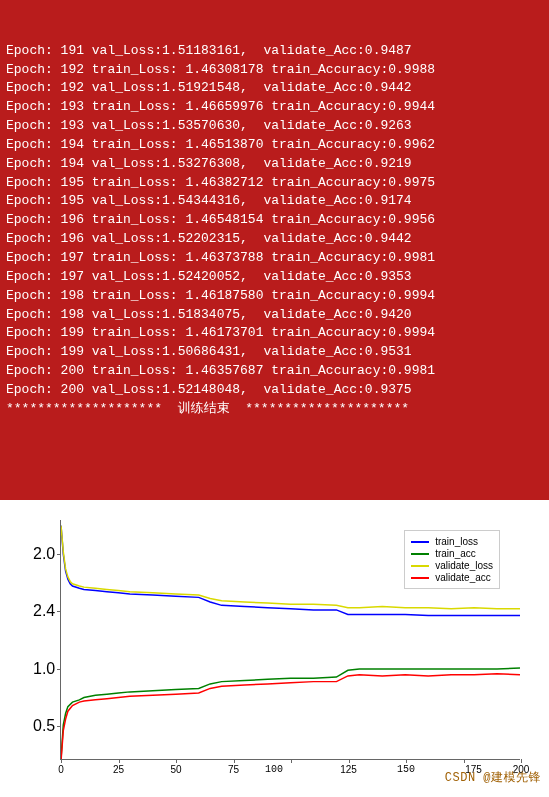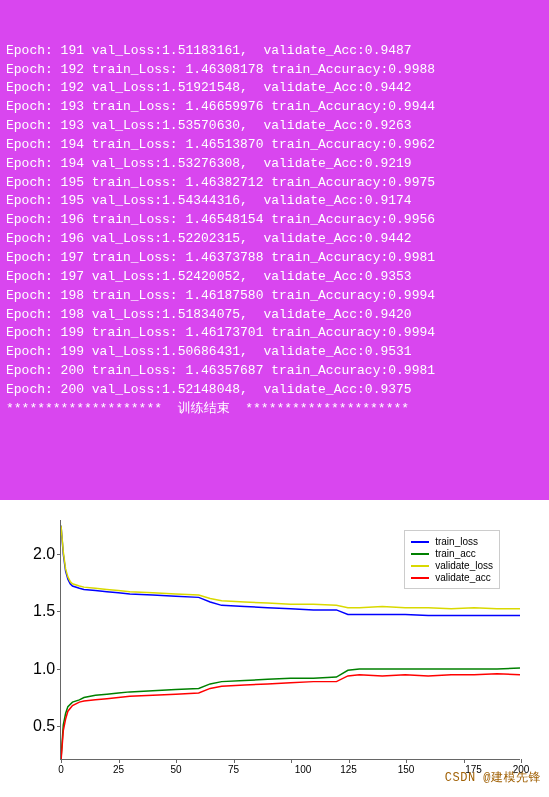--- a/index.html
+++ b/index.html
@@ -10,7 +10,7 @@
       font-family: monospace;
     }
     .terminal {
-      background: #d946ef;
+      background: #b91c1c;
       color: #fff;
       padding: 4px 6px;
       font-family: "Courier New", monospace;

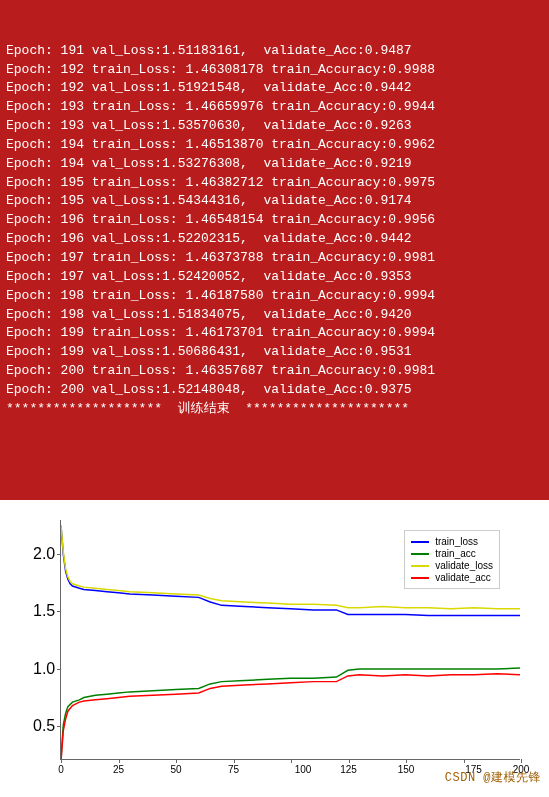--- a/index.html
+++ b/index.html
@@ -124,7 +124,7 @@
         <div class="tick-mark-y" style="top: 205.714px;"></div>
         <div class="y-tick" style="top: 148.571px;">1.0</div>
         <div class="tick-mark-y" style="top: 148.571px;"></div>
-        <div class="y-tick" style="top: 91.4286px;">1.5</div>
+        <div class="y-tick" style="top: 91.4286px;">2.4</div>
         <div class="tick-mark-y" style="top: 91.4286px;"></div>
         <div class="y-tick" style="top: 34.2857px;">2.0</div>
         <div class="tick-mark-y" style="top: 34.2857px;"></div>

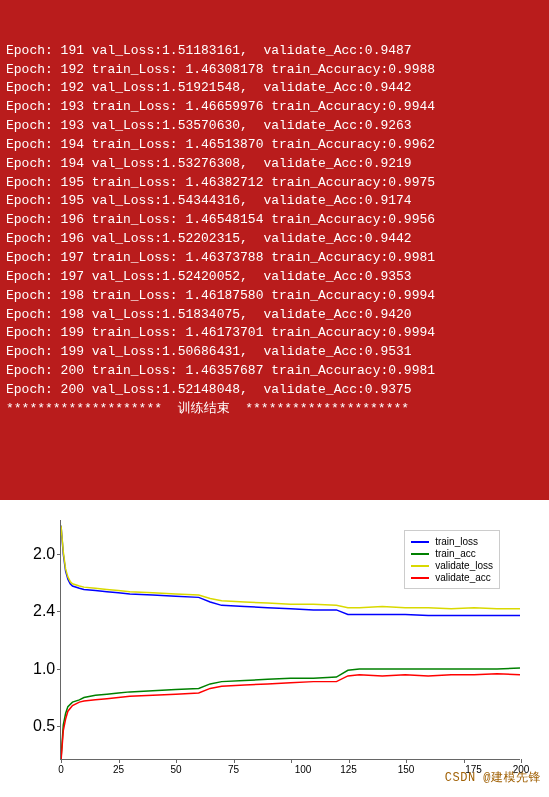--- a/index.html
+++ b/index.html
@@ -138,7 +138,7 @@
         <div class="tick-mark-x" style="left: 115px;"></div>
         <div class="x-tick" style="left: 172.5px;">75</div>
         <div class="tick-mark-x" style="left: 172.5px;"></div>
-        <div class="x-tick" style="left: 242px;">100</div>
+        <div class="x-tick" style="left: 213px; font-family: Liberation Mono, monospace;">100</div>
         <div class="tick-mark-x" style="left: 230px;"></div>
         <div class="x-tick" style="left: 287.5px; text-align: center;">125</div>
         <div class="tick-mark-x" style="left: 287.5px;"></div>

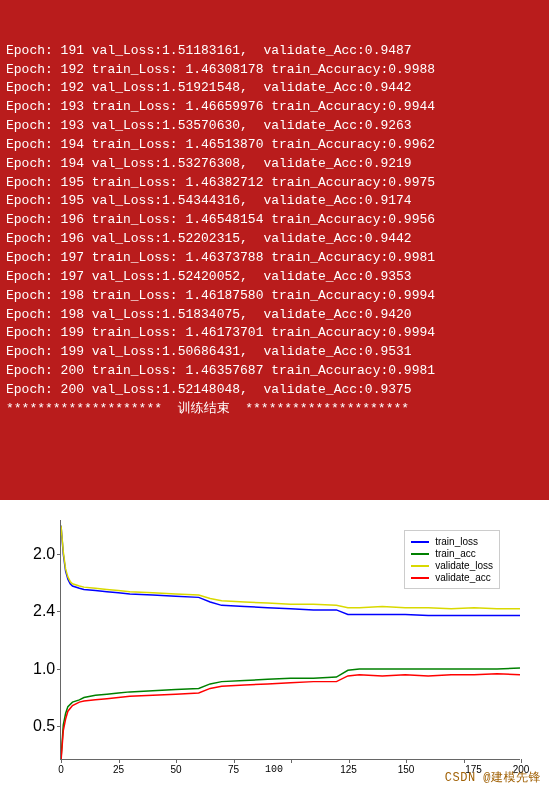--- a/index.html
+++ b/index.html
@@ -142,7 +142,7 @@
         <div class="tick-mark-x" style="left: 230px;"></div>
         <div class="x-tick" style="left: 287.5px; text-align: center;">125</div>
         <div class="tick-mark-x" style="left: 287.5px;"></div>
-        <div class="x-tick" style="left: 345px;">150</div>
+        <div class="x-tick" style="left: 345px; font-family: Liberation Mono, monospace;">150</div>
         <div class="tick-mark-x" style="left: 345px;"></div>
         <div class="x-tick" style="left: 402.5px; margin-left: 10px;">175</div>
         <div class="tick-mark-x" style="left: 402.5px;"></div>

